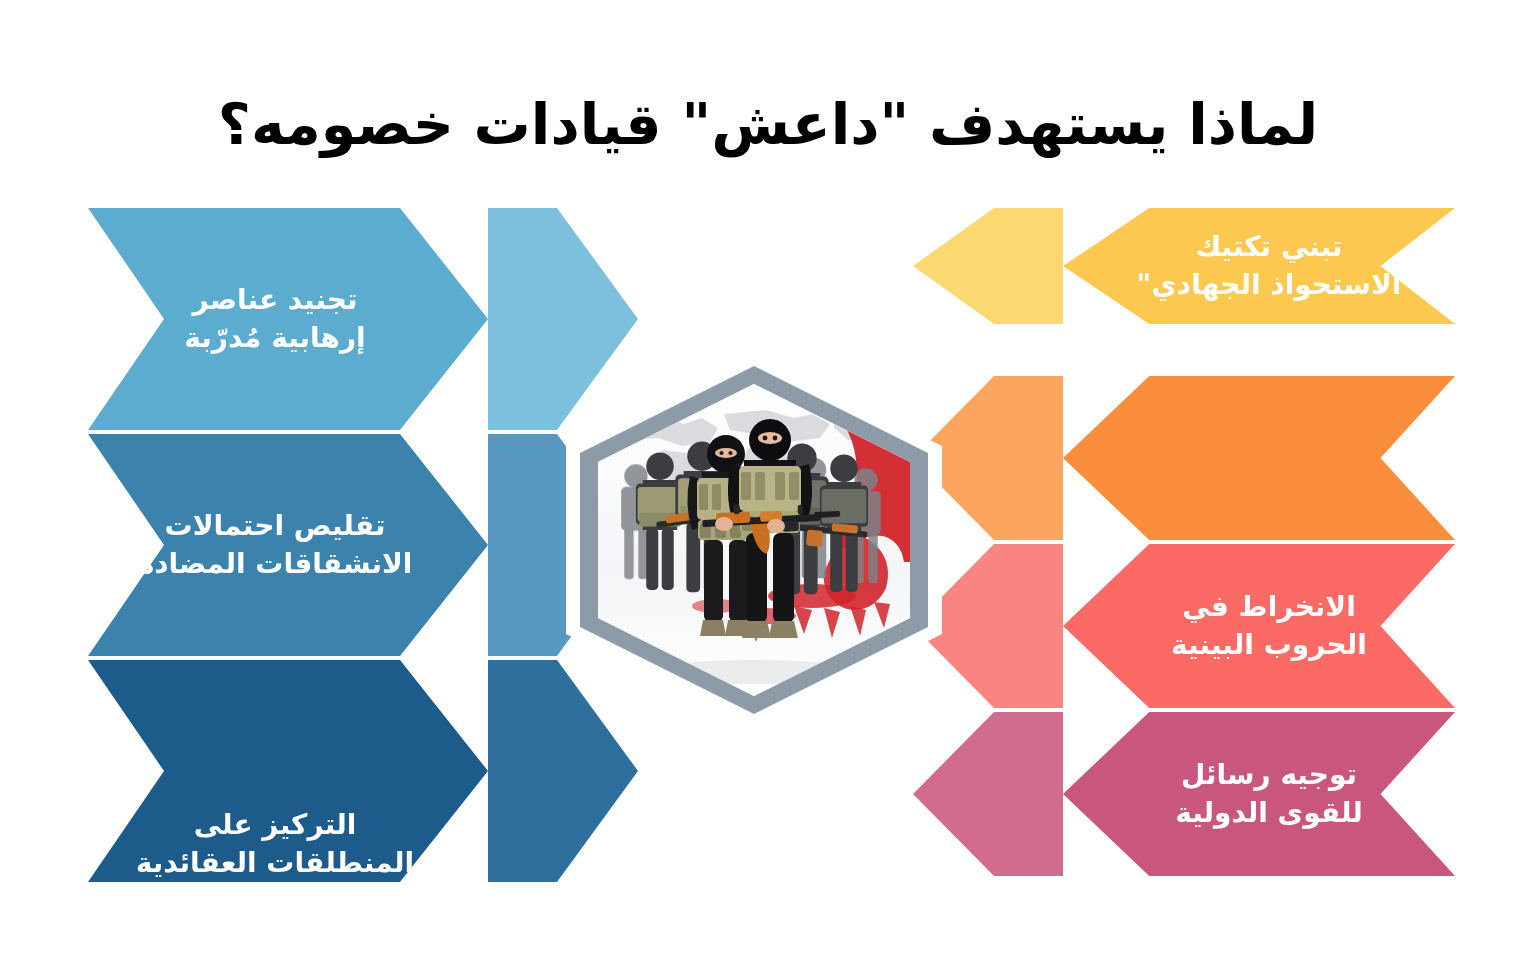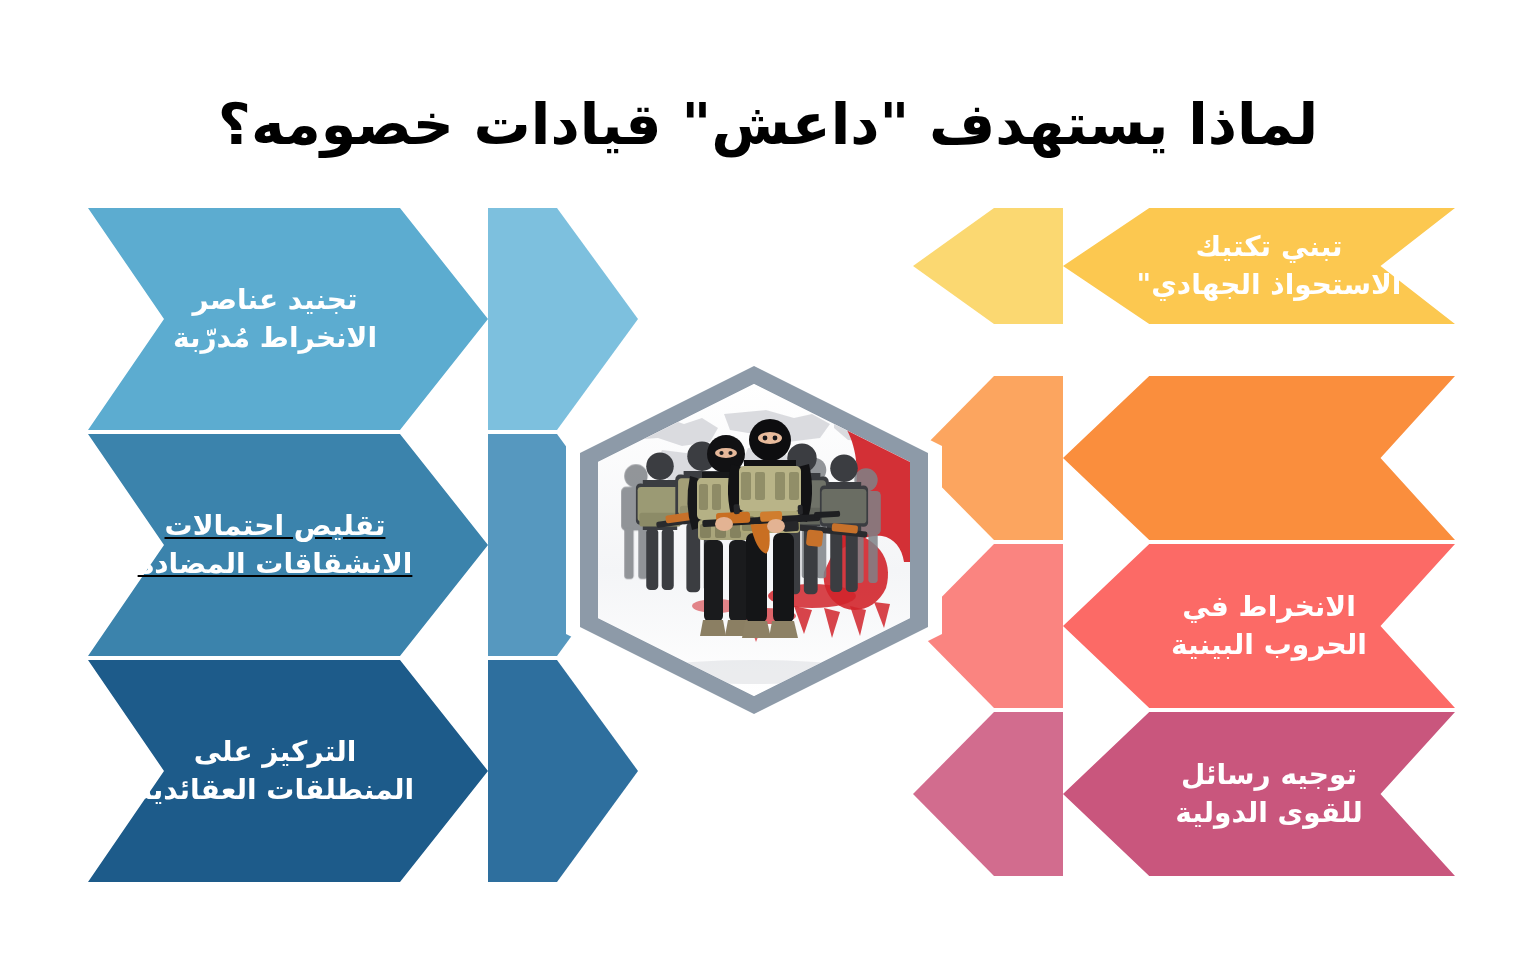--- a/index.html
+++ b/index.html
@@ -141,7 +141,7 @@
     <div class="tail" style="background: rgb(125, 192, 222);"></div>
     <div class="body" style="background: rgb(92, 172, 208);"></div>
     <div class="label">تجنيد عناصر
-الانخراط مُدرّبة</div>
+إرهابية مُدرّبة</div>
   </div>
 
   <div class="band left" id="L1" style="left:88px; top:434px; width:400px; height:222px;text-decoration:underline;">

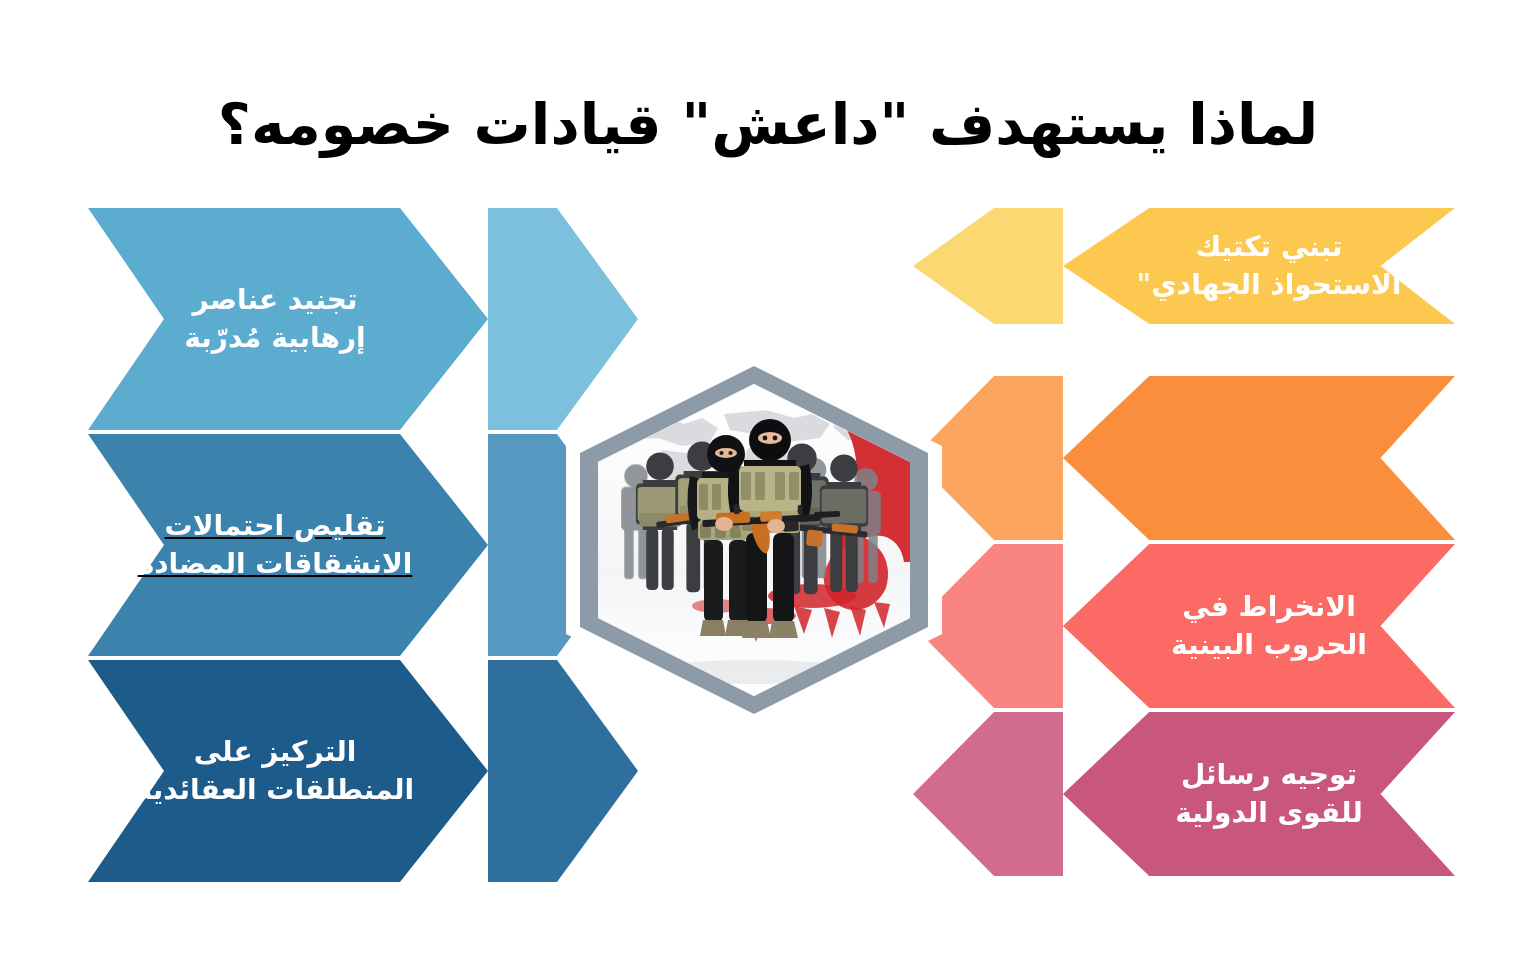--- a/index.html
+++ b/index.html
@@ -144,7 +144,7 @@
 إرهابية مُدرّبة</div>
   </div>
 
-  <div class="band left" id="L1" style="left:88px; top:434px; width:400px; height:222px;text-decoration:underline;">
+  <div class="band left" id="L1" style="left:88px; top:434px; width:400px; height:222px;">
     <div class="tail" style="background: rgb(86, 152, 191);"></div>
     <div class="body" style="background: rgb(59, 131, 172);"></div>
     <div class="label">تقليص احتمالات

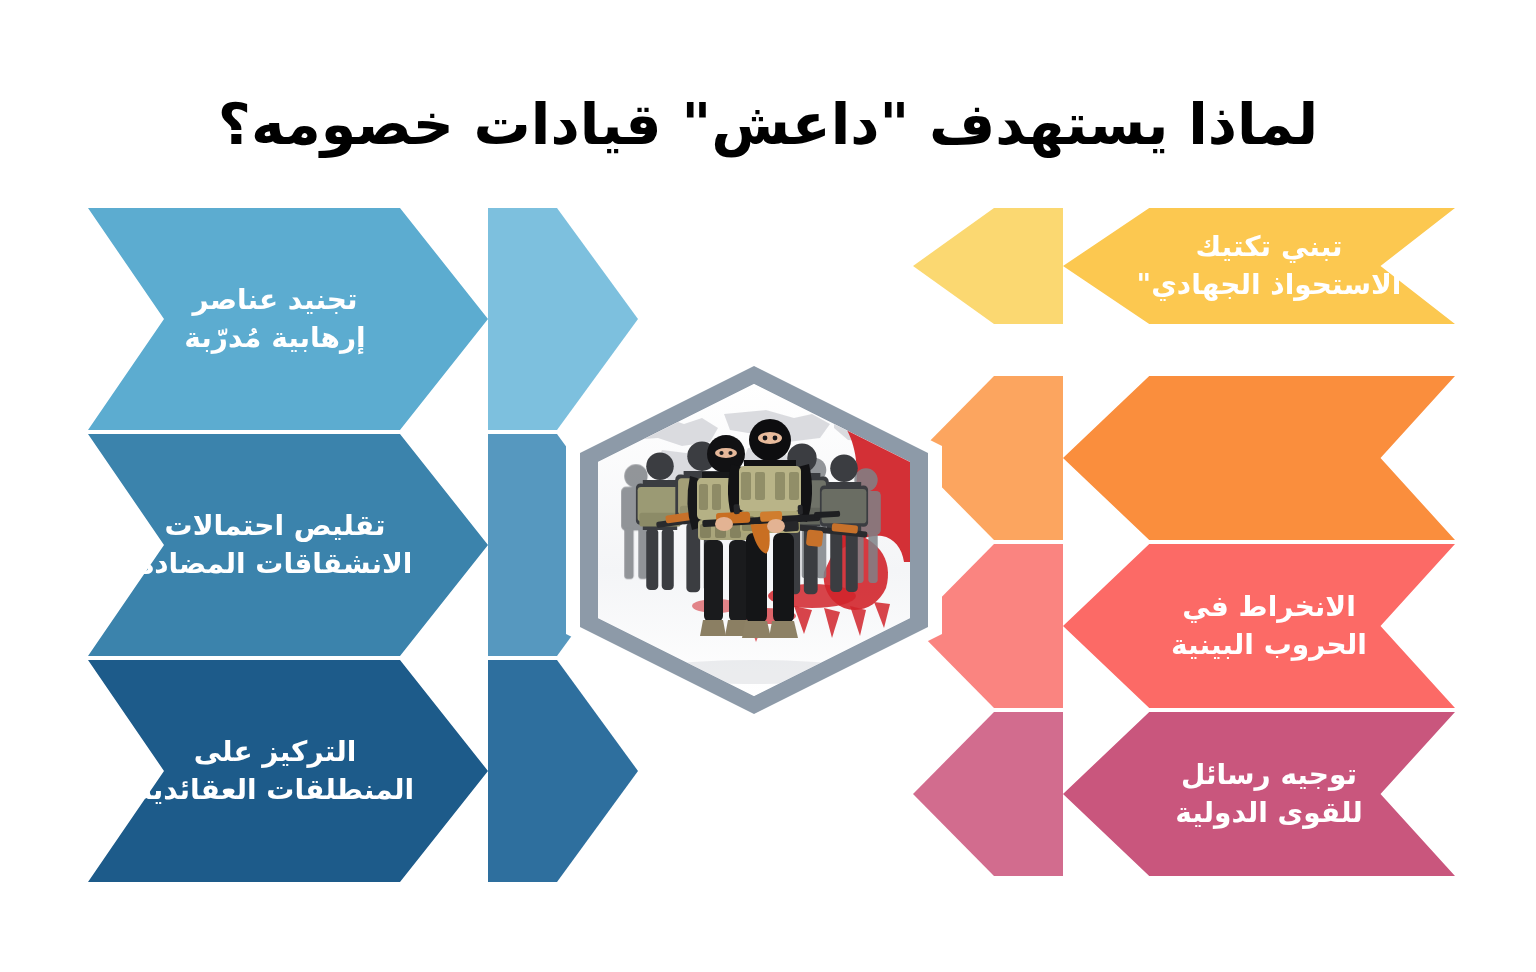--- a/index.html
+++ b/index.html
@@ -151,7 +151,7 @@
 الانشقاقات المضادة</div>
   </div>
 
-  <div class="band left" id="L2" style="left:88px; top:660px; width:400px; height:222px;">
+  <div class="band left" id="L2" style="left:88px; top:660px; width:400px; height:222px;align-items:flex-end;">
     <div class="tail" style="background: rgb(46, 111, 158);"></div>
     <div class="body" style="background: rgb(29, 91, 138);"></div>
     <div class="label">التركيز على

